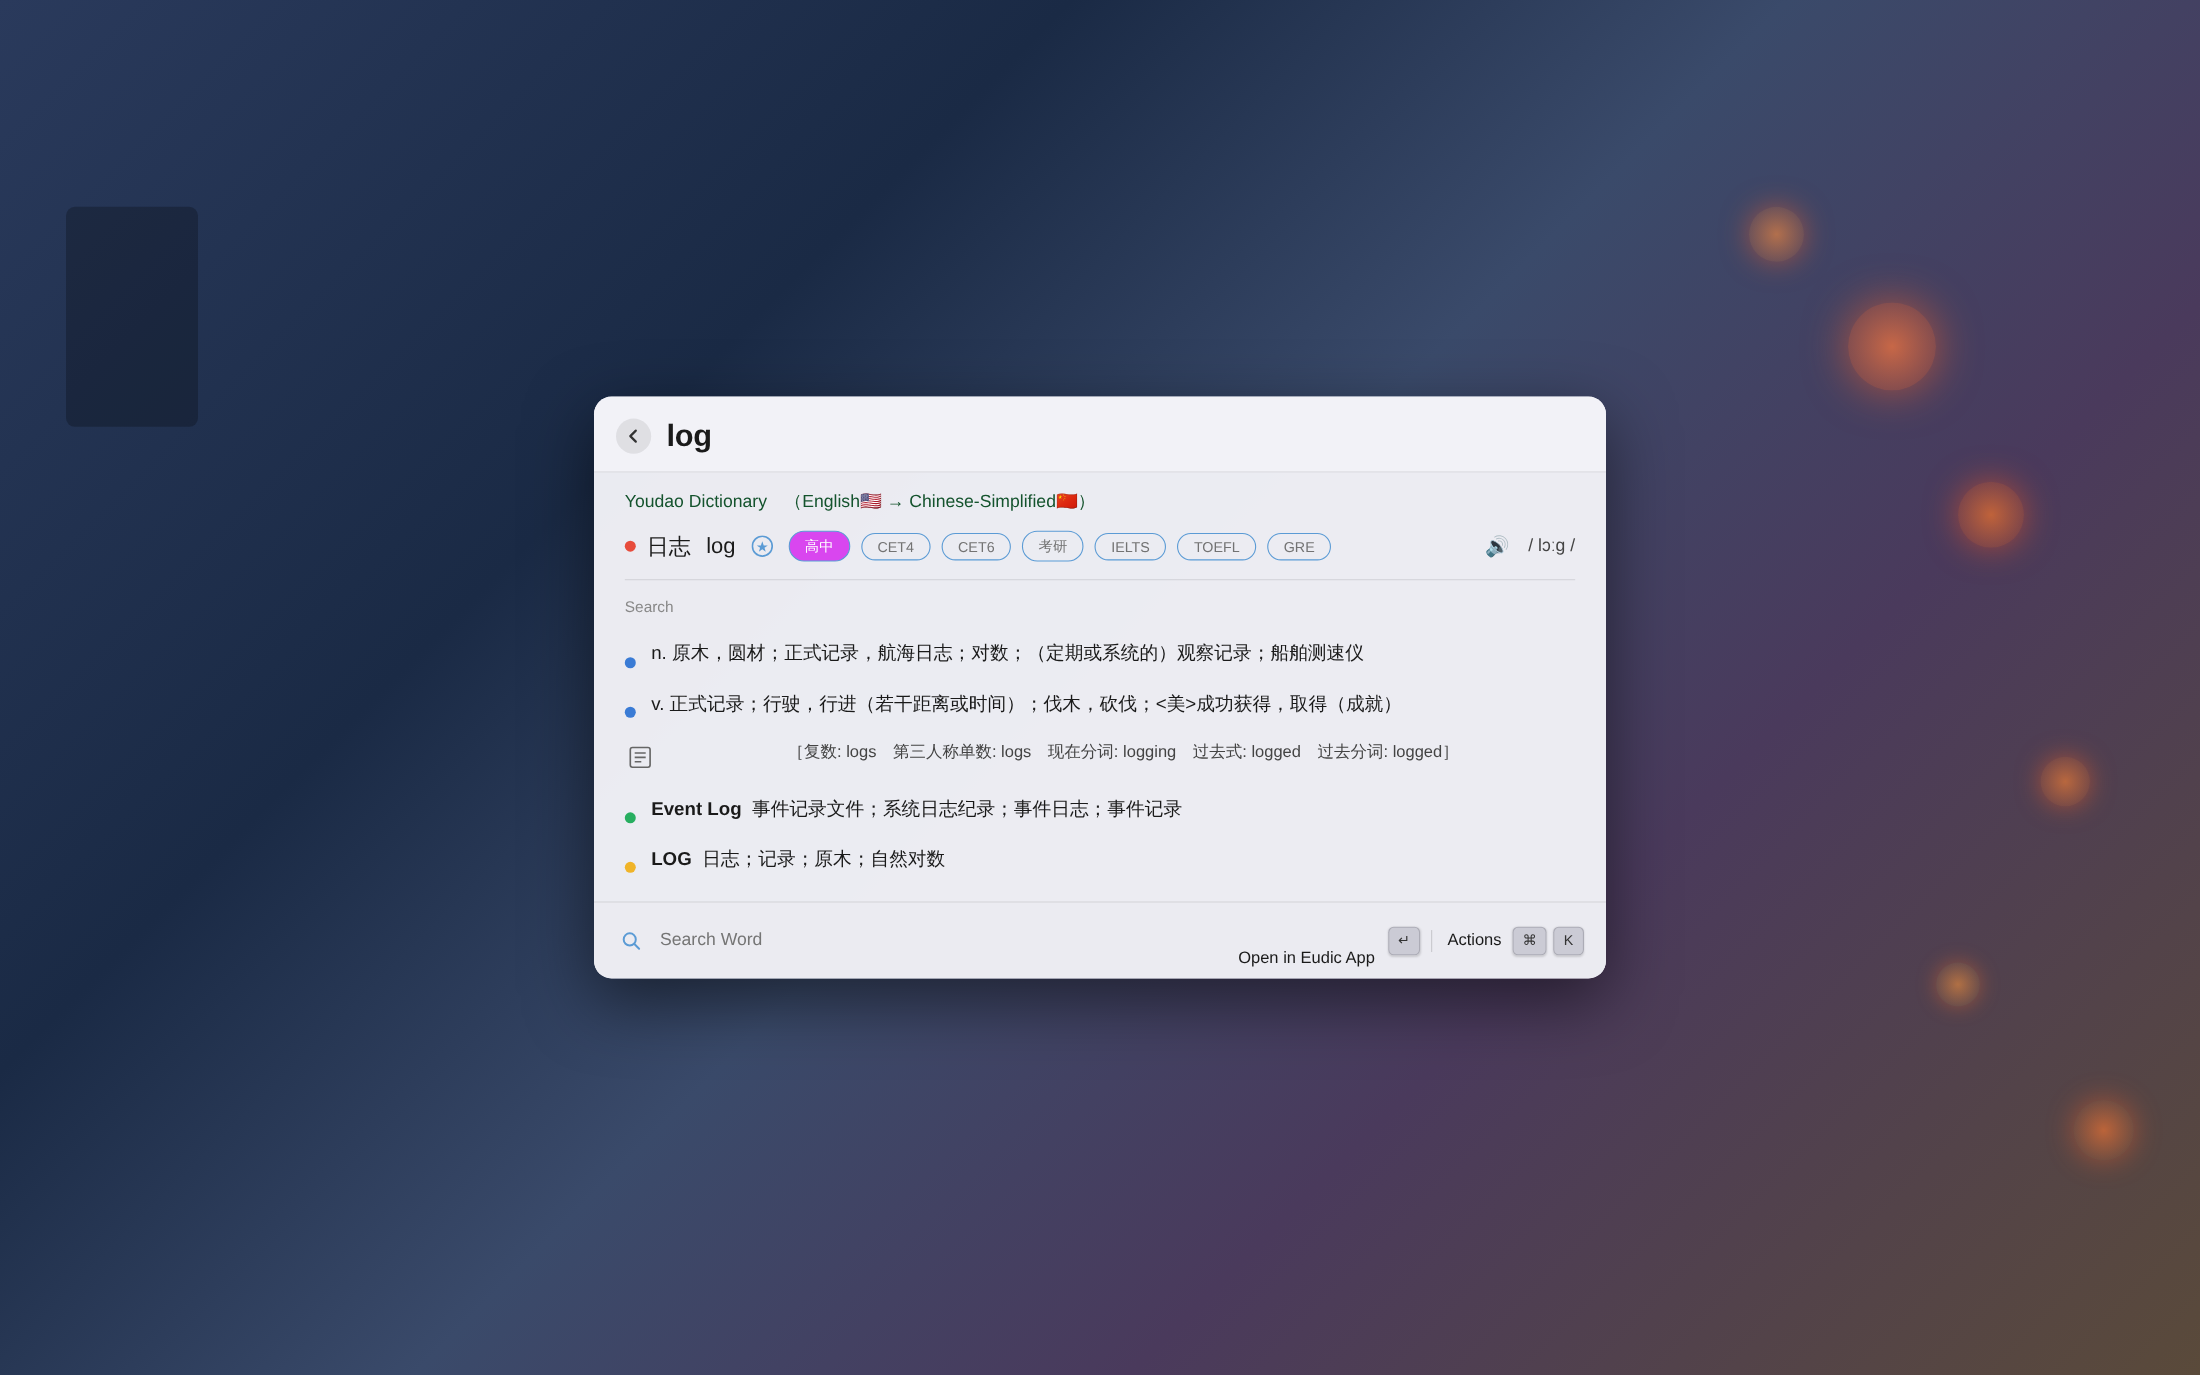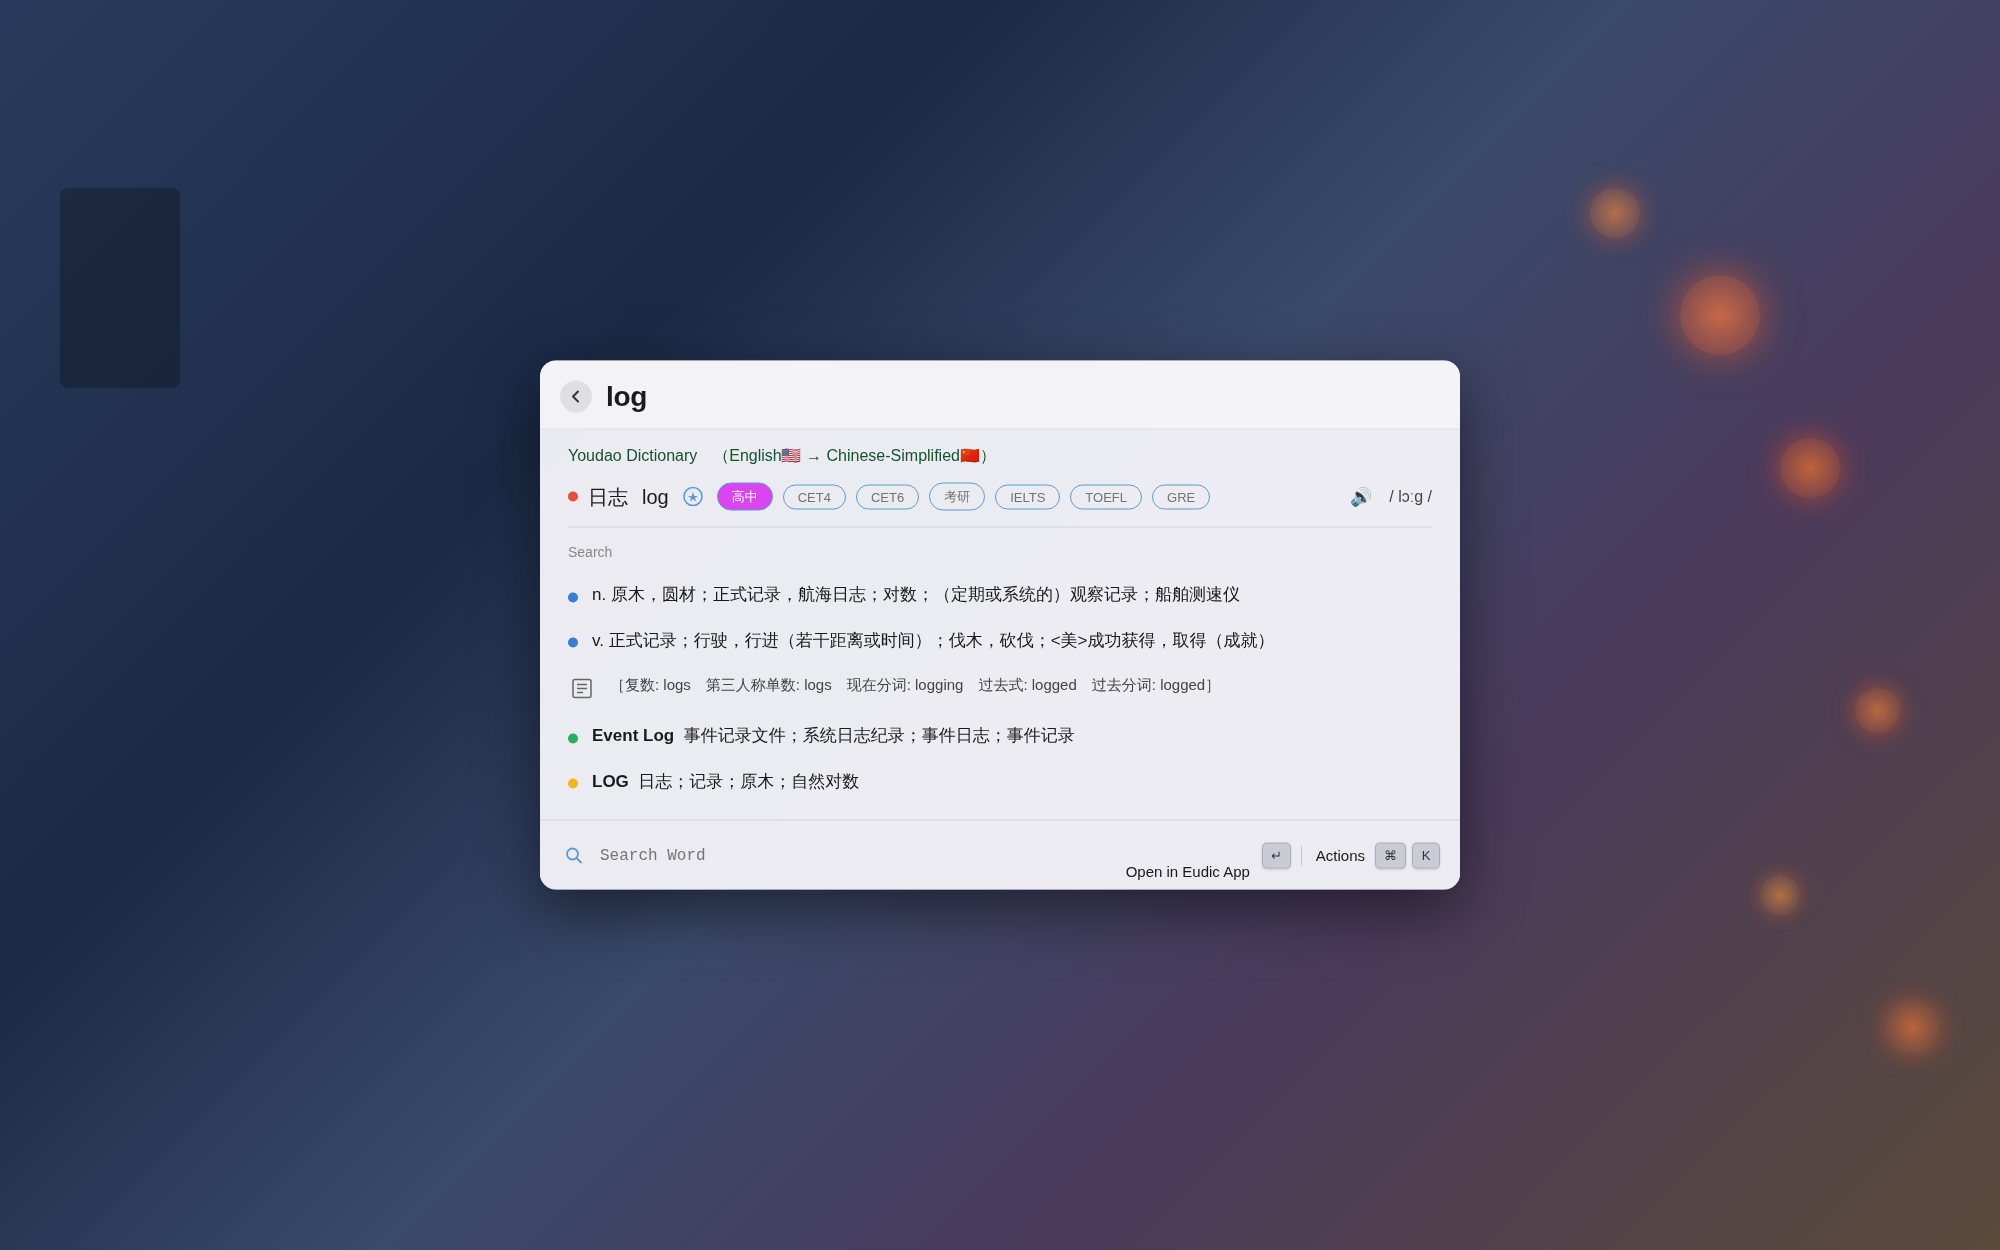--- a/index.html
+++ b/index.html
@@ -177,7 +177,7 @@
     
     .def-row {
       display: flex;
-      align-items: center;
+      align-items: flex-end;
       gap: 14px;
       padding: 10px 0;
     }

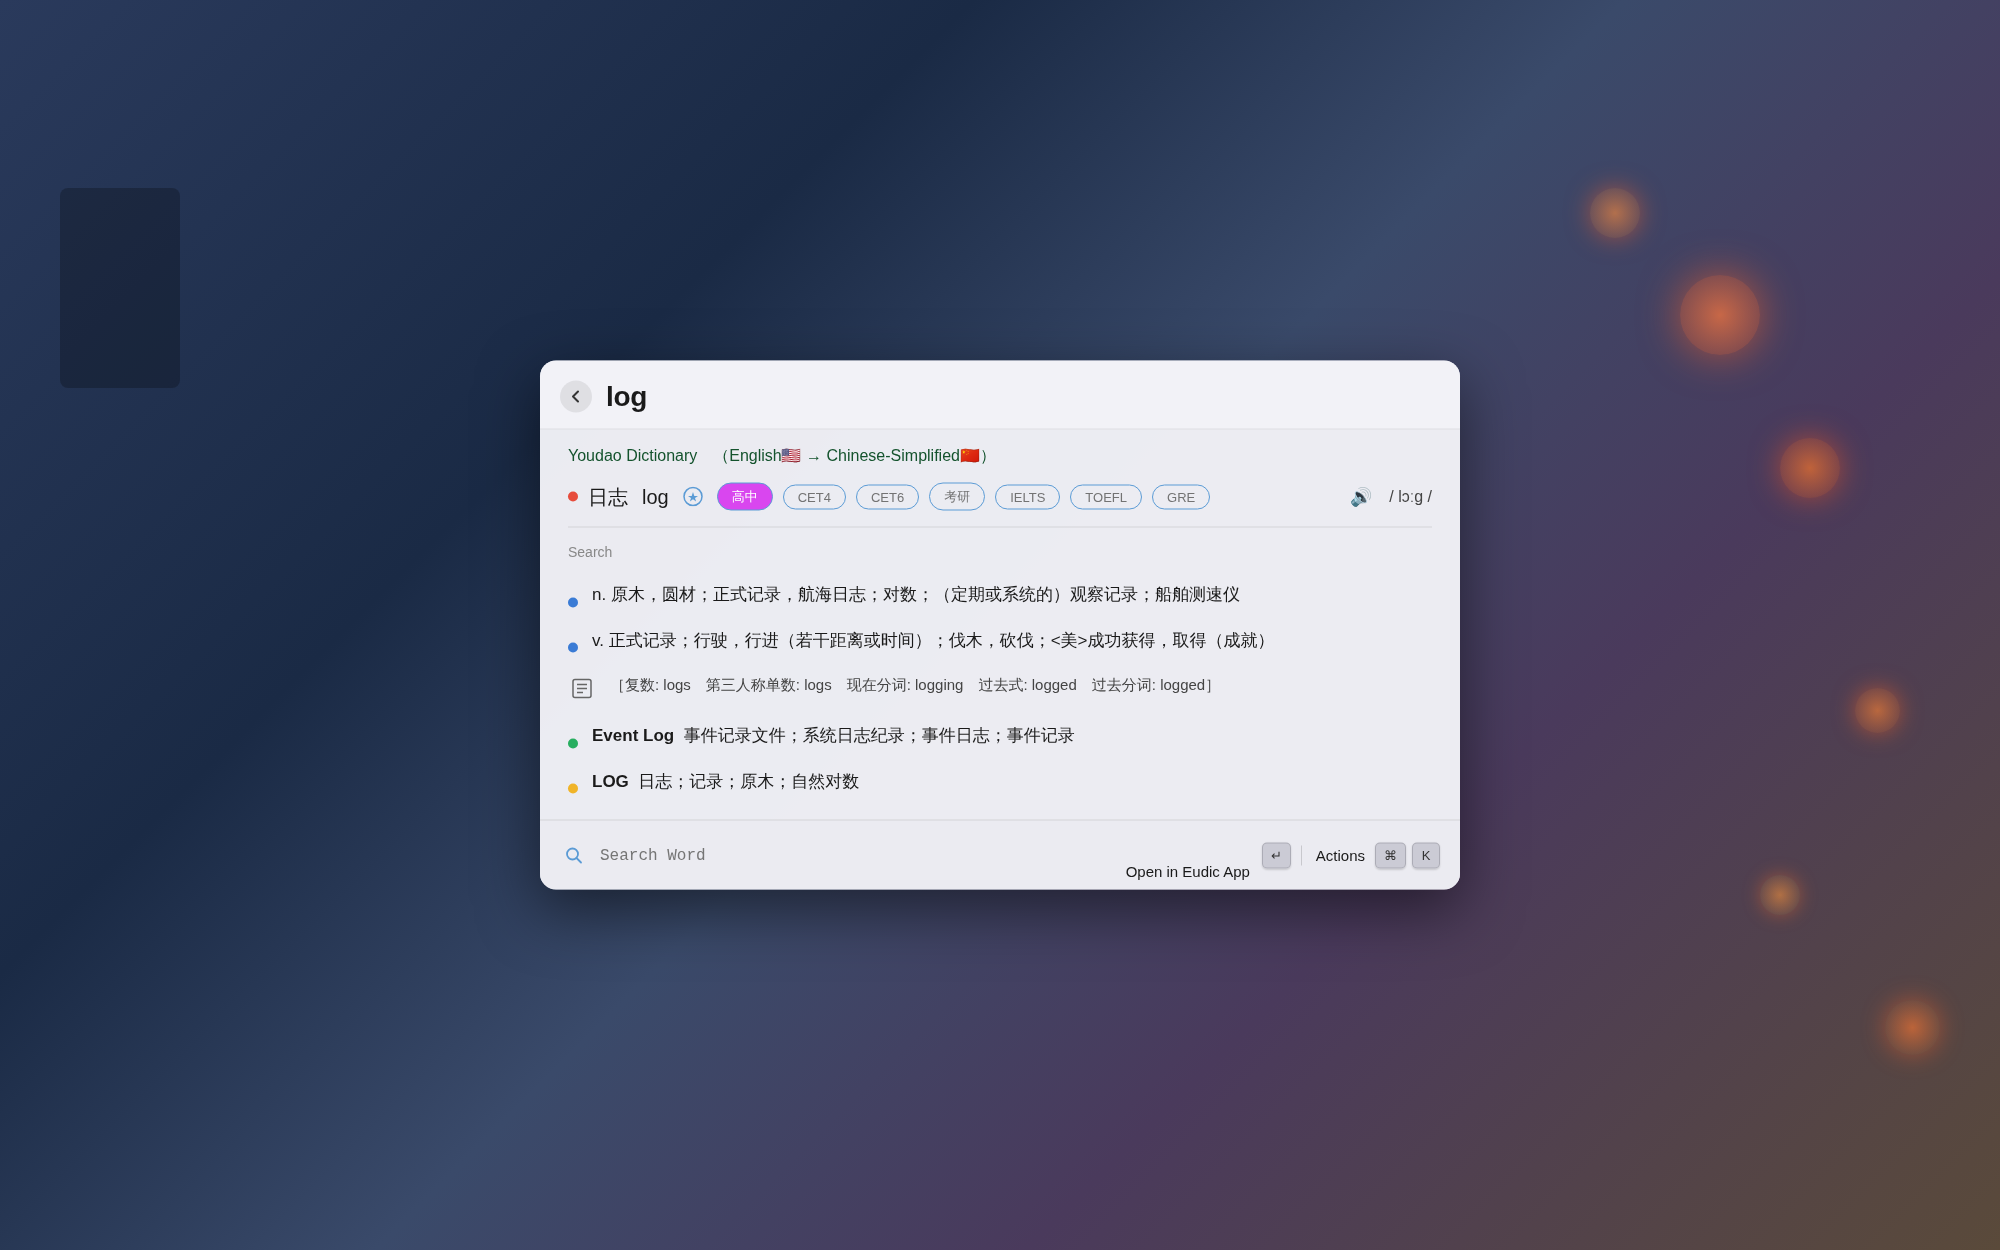--- a/index.html
+++ b/index.html
@@ -211,6 +211,7 @@
       align-items: flex-start;
       gap: 14px;
       padding: 10px 0;
+      text-align: center;
     }
 
     .grammar-icon {

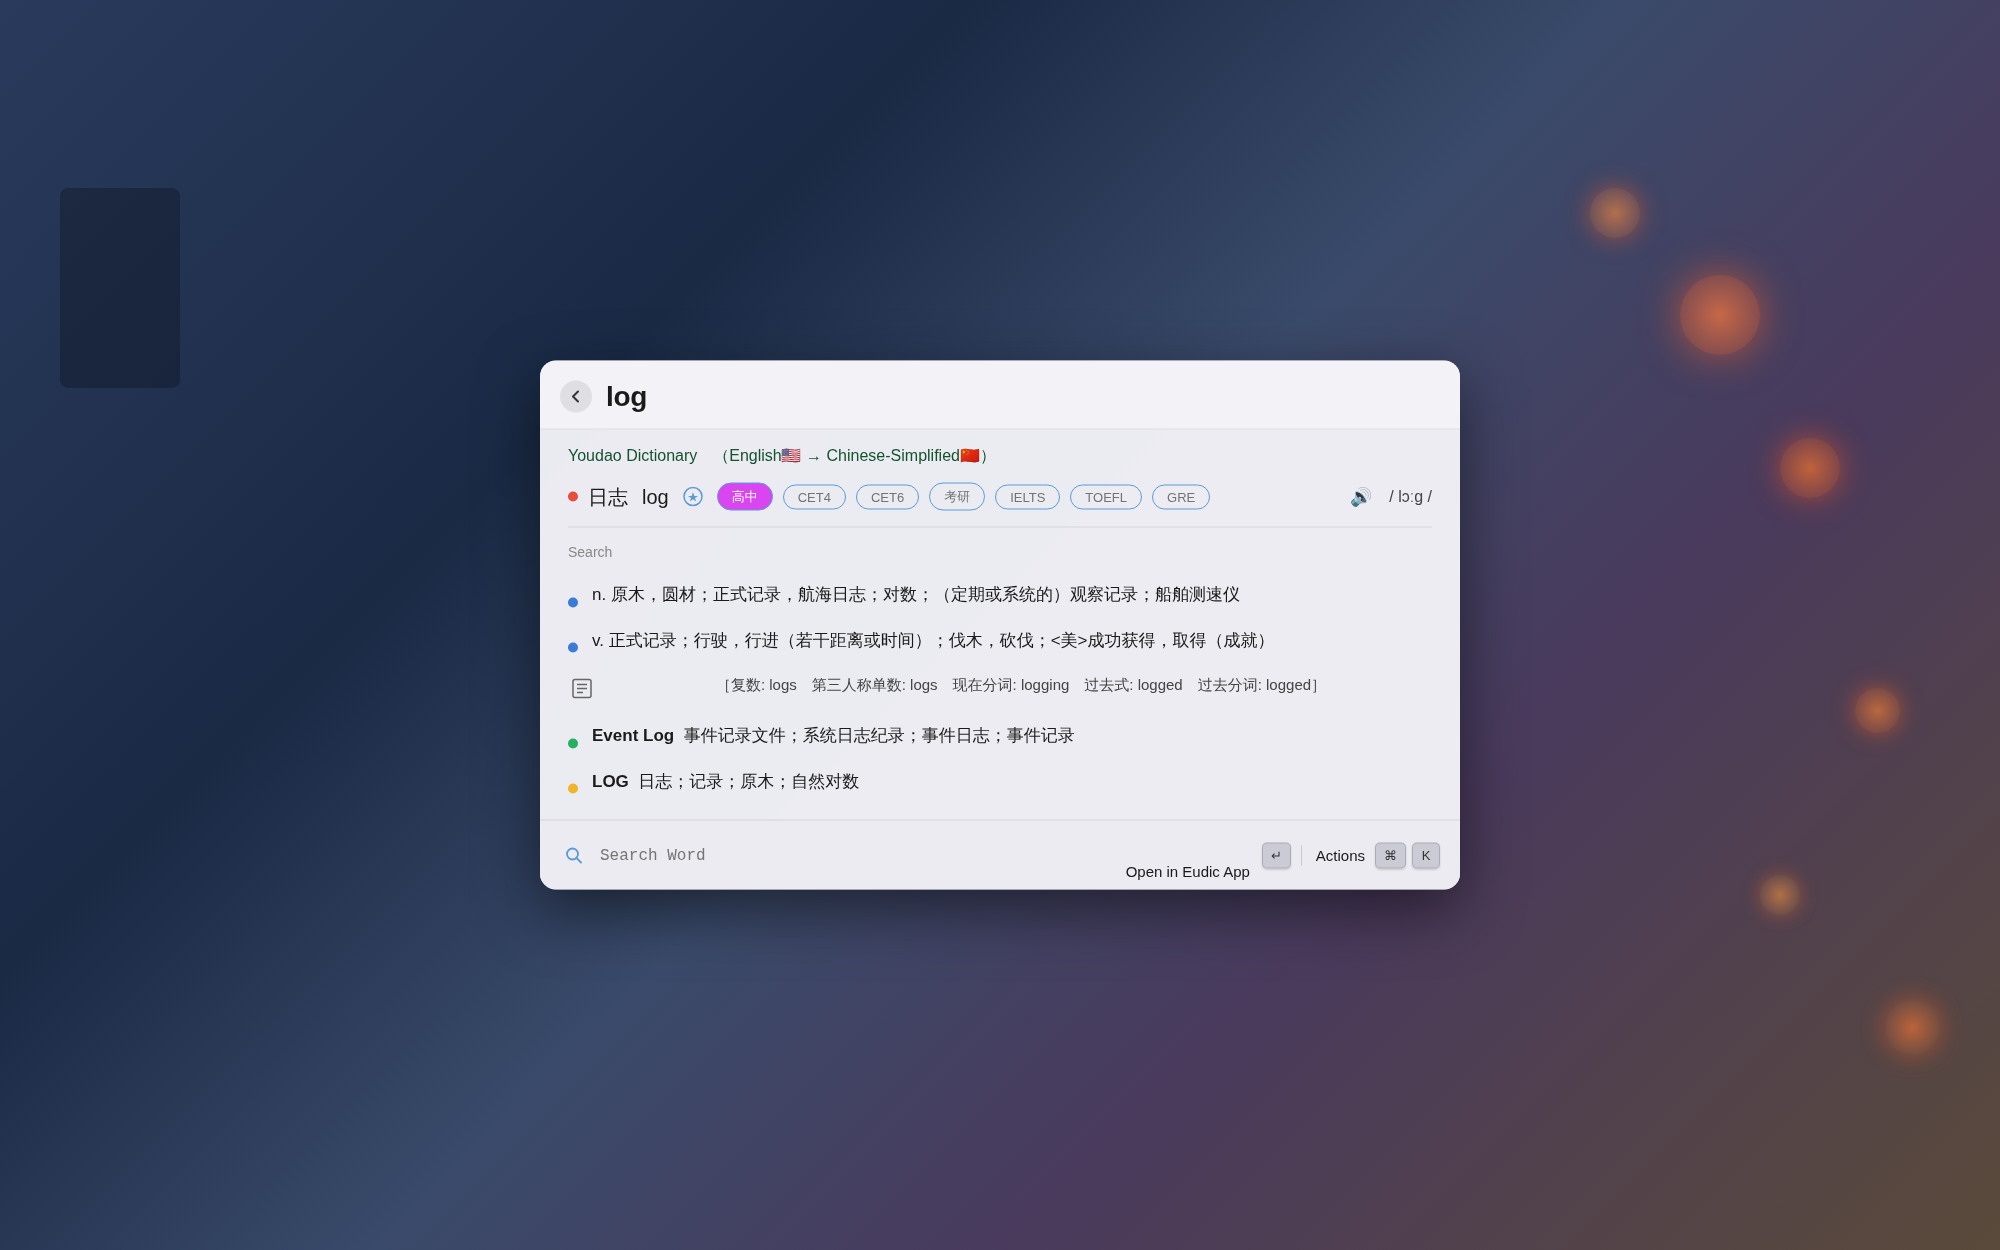--- a/index.html
+++ b/index.html
@@ -261,7 +261,7 @@
       font-size: 16px;
       color: #999;
       outline: none;
-      font-family: Liberation Mono, monospace;
+      font-family: Liberation Sans, sans-serif;
     }
 
     .footer-right {

